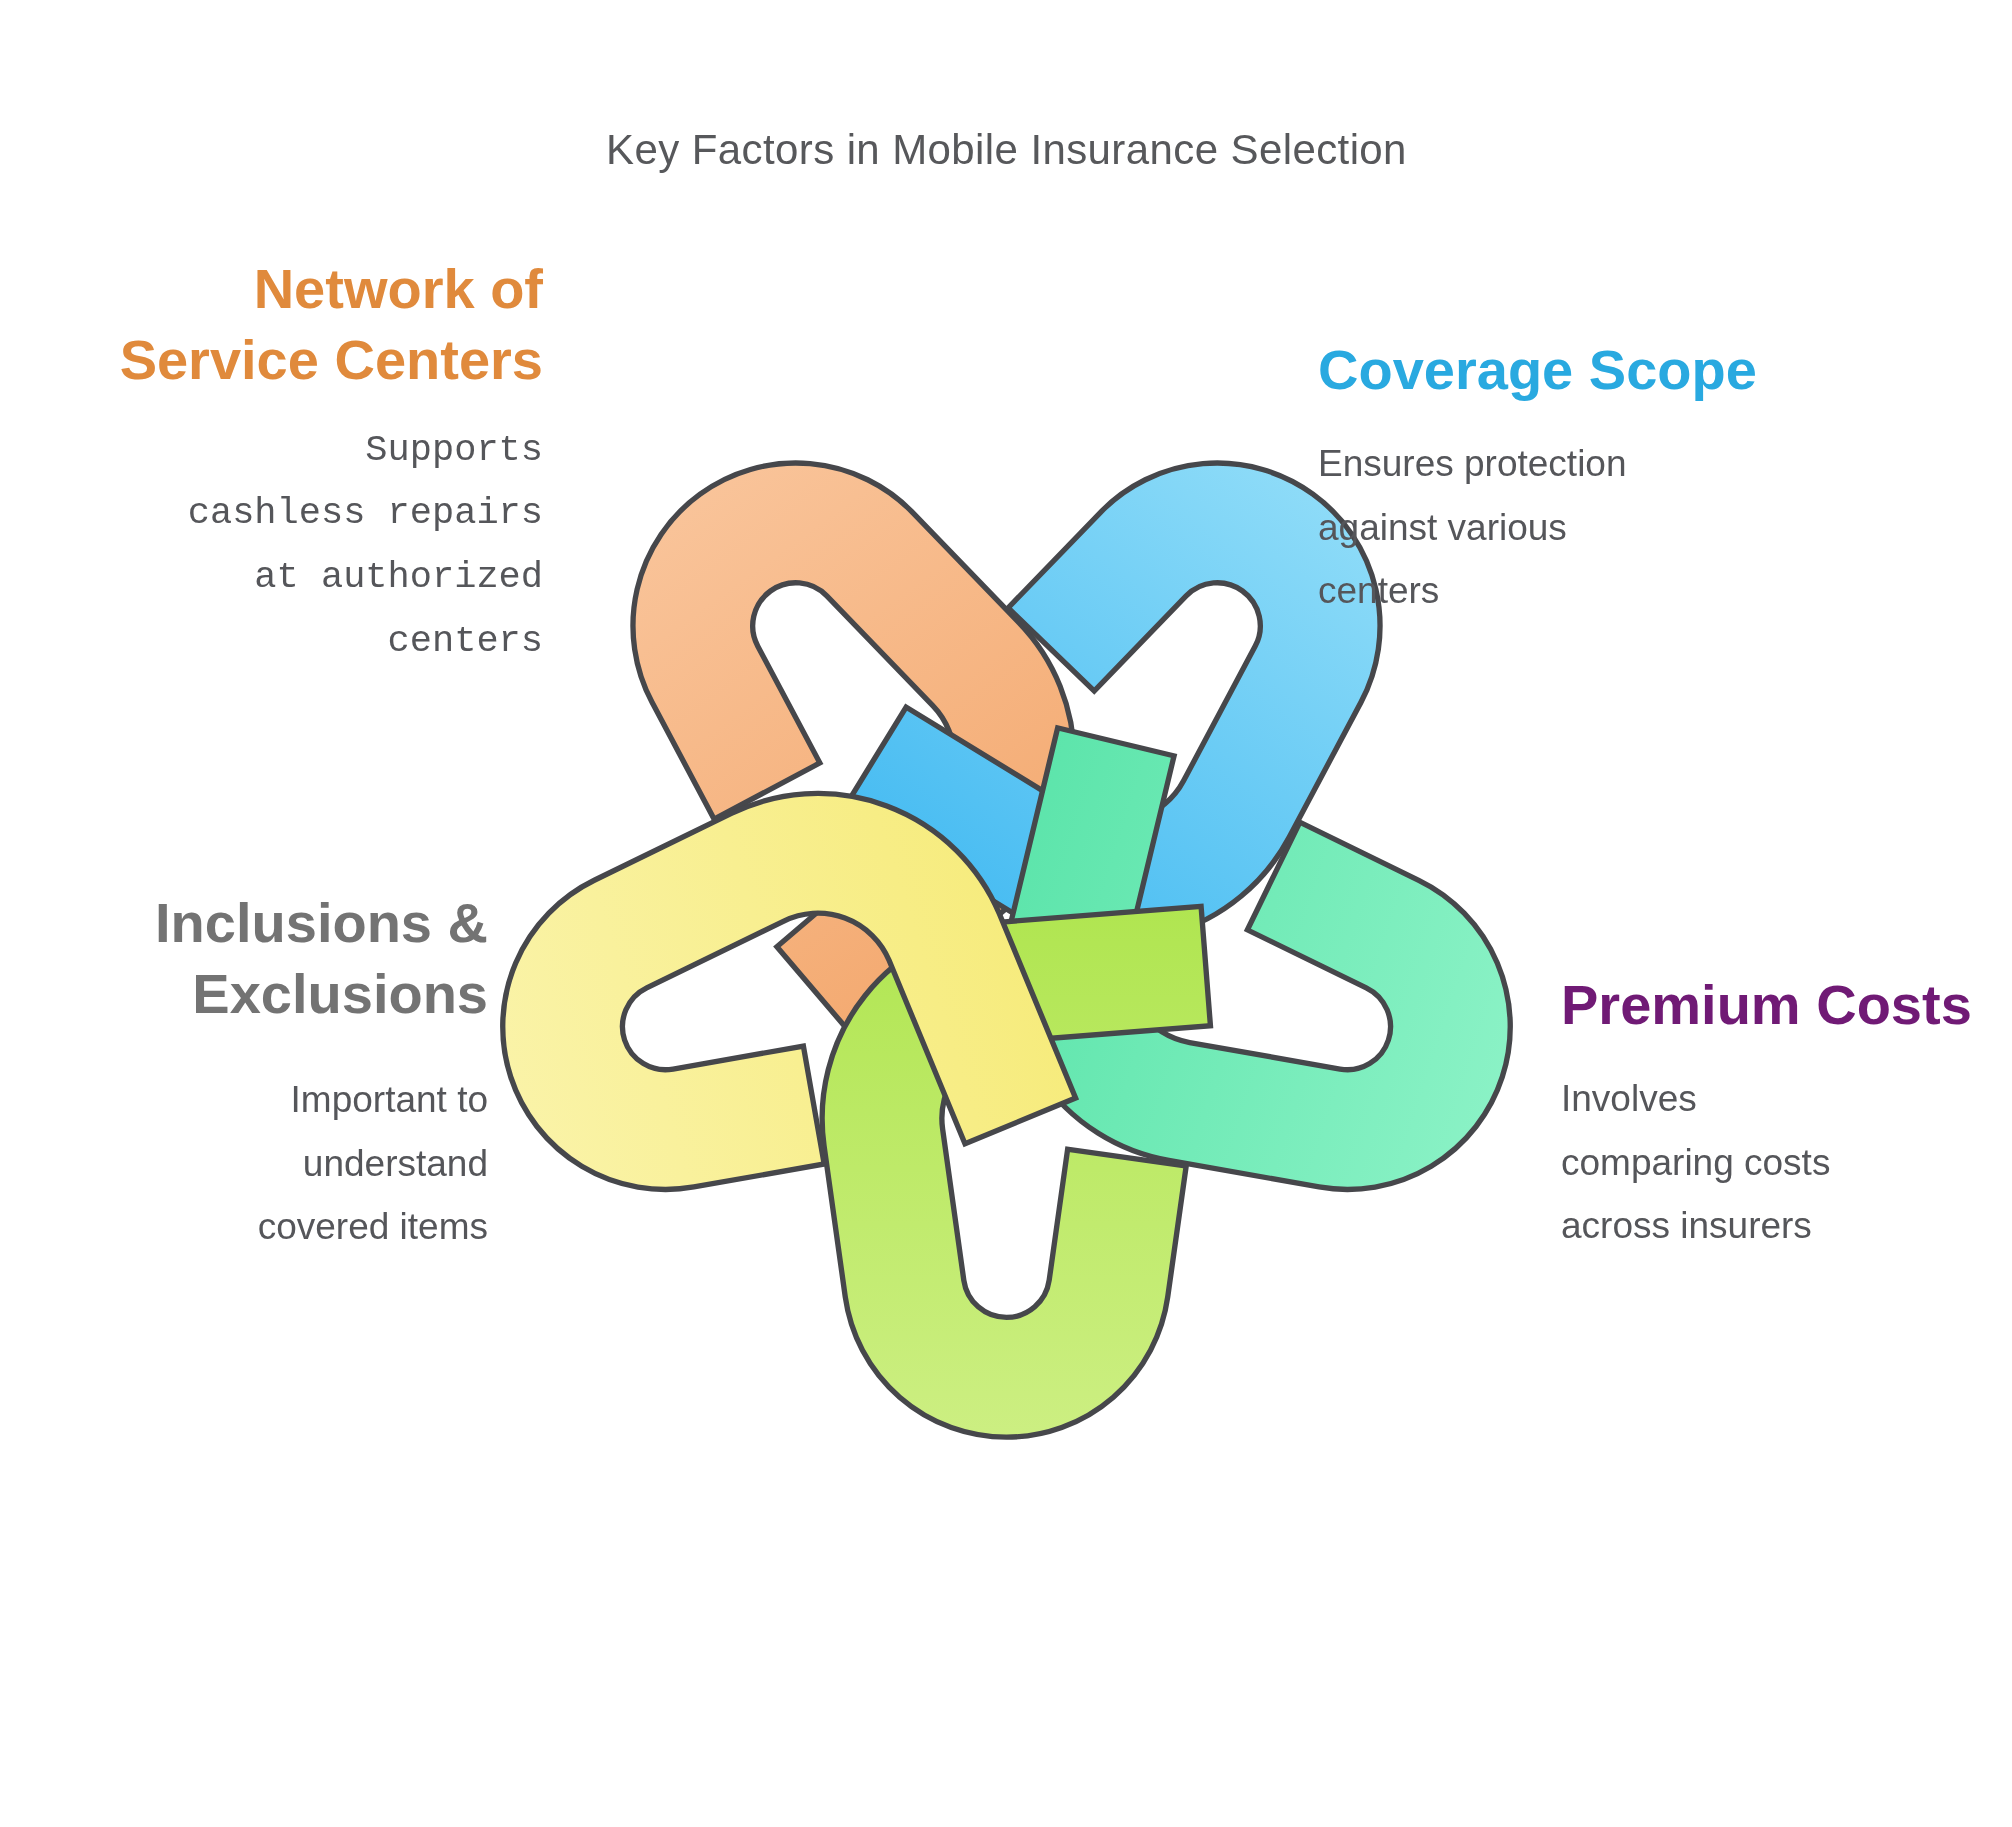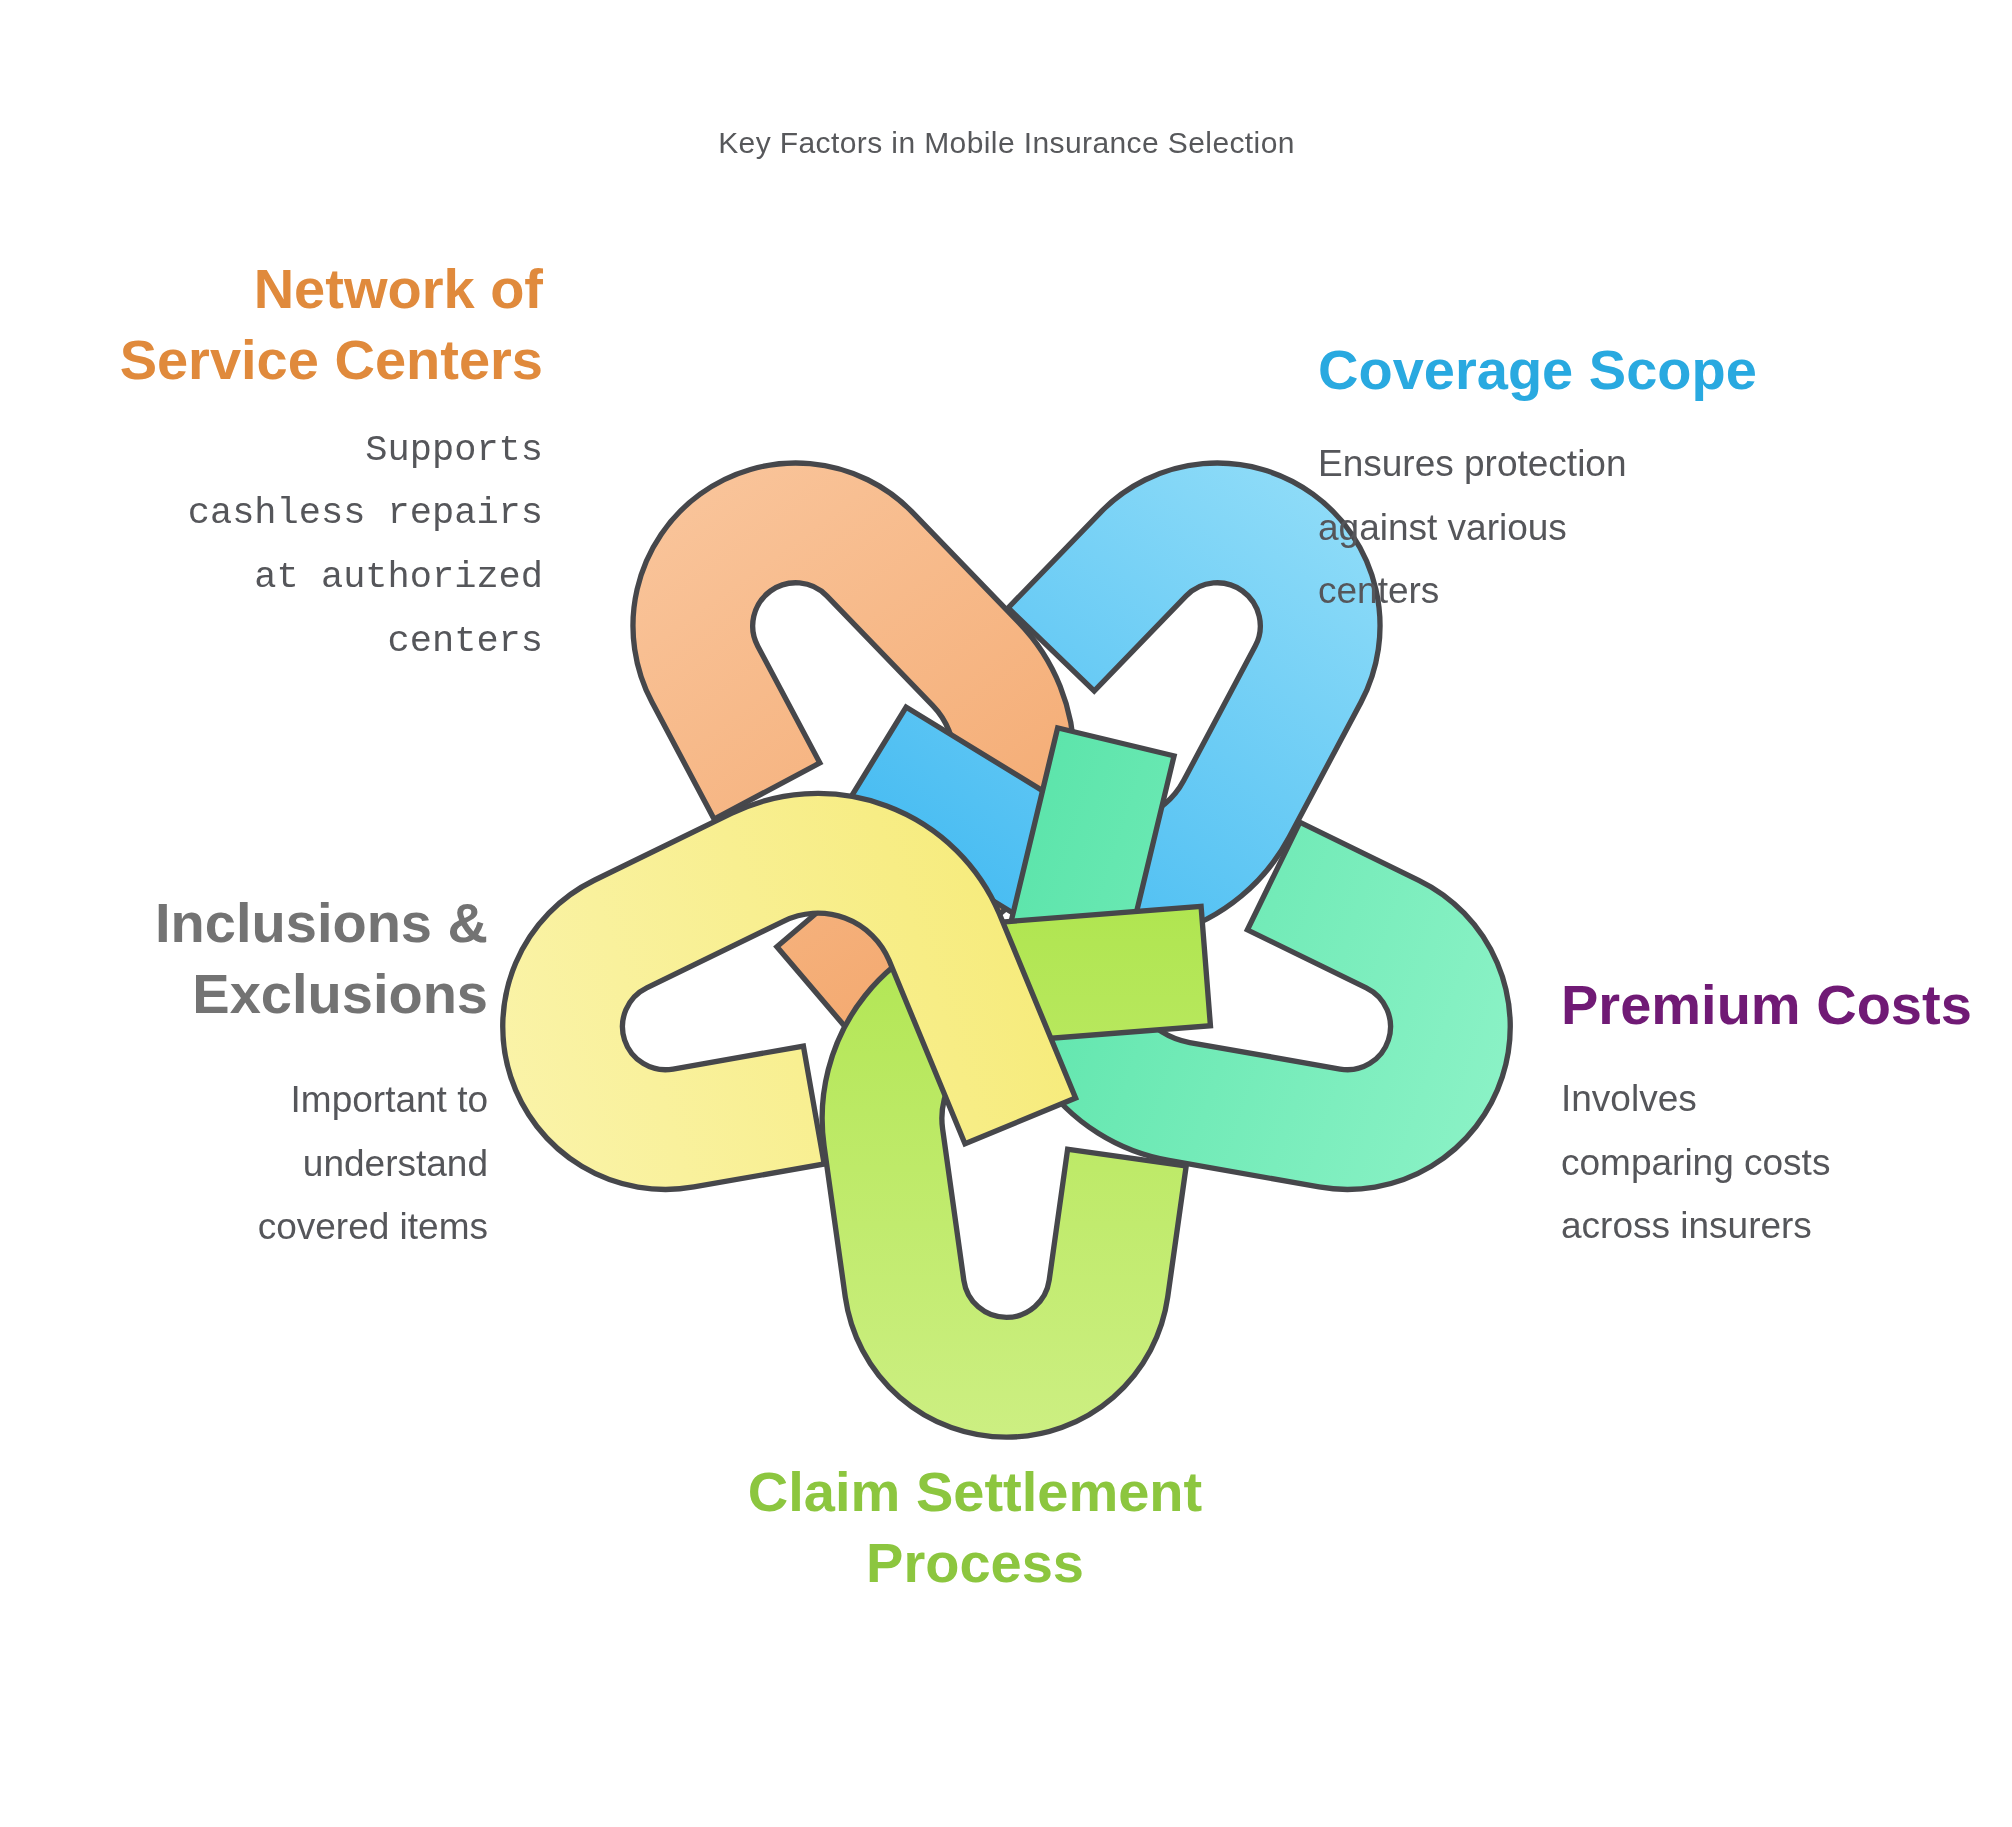--- a/index.html
+++ b/index.html
@@ -16,7 +16,7 @@
   .title {
     position: absolute; left: 0; right: 0; top: 126px;
     text-align: center;
-    font-size: 30px; font-weight: 400;
+    font-size: 42px; font-weight: 400;
     color: #57585b; letter-spacing: 0.4px;
     white-space: pre-line;
   }

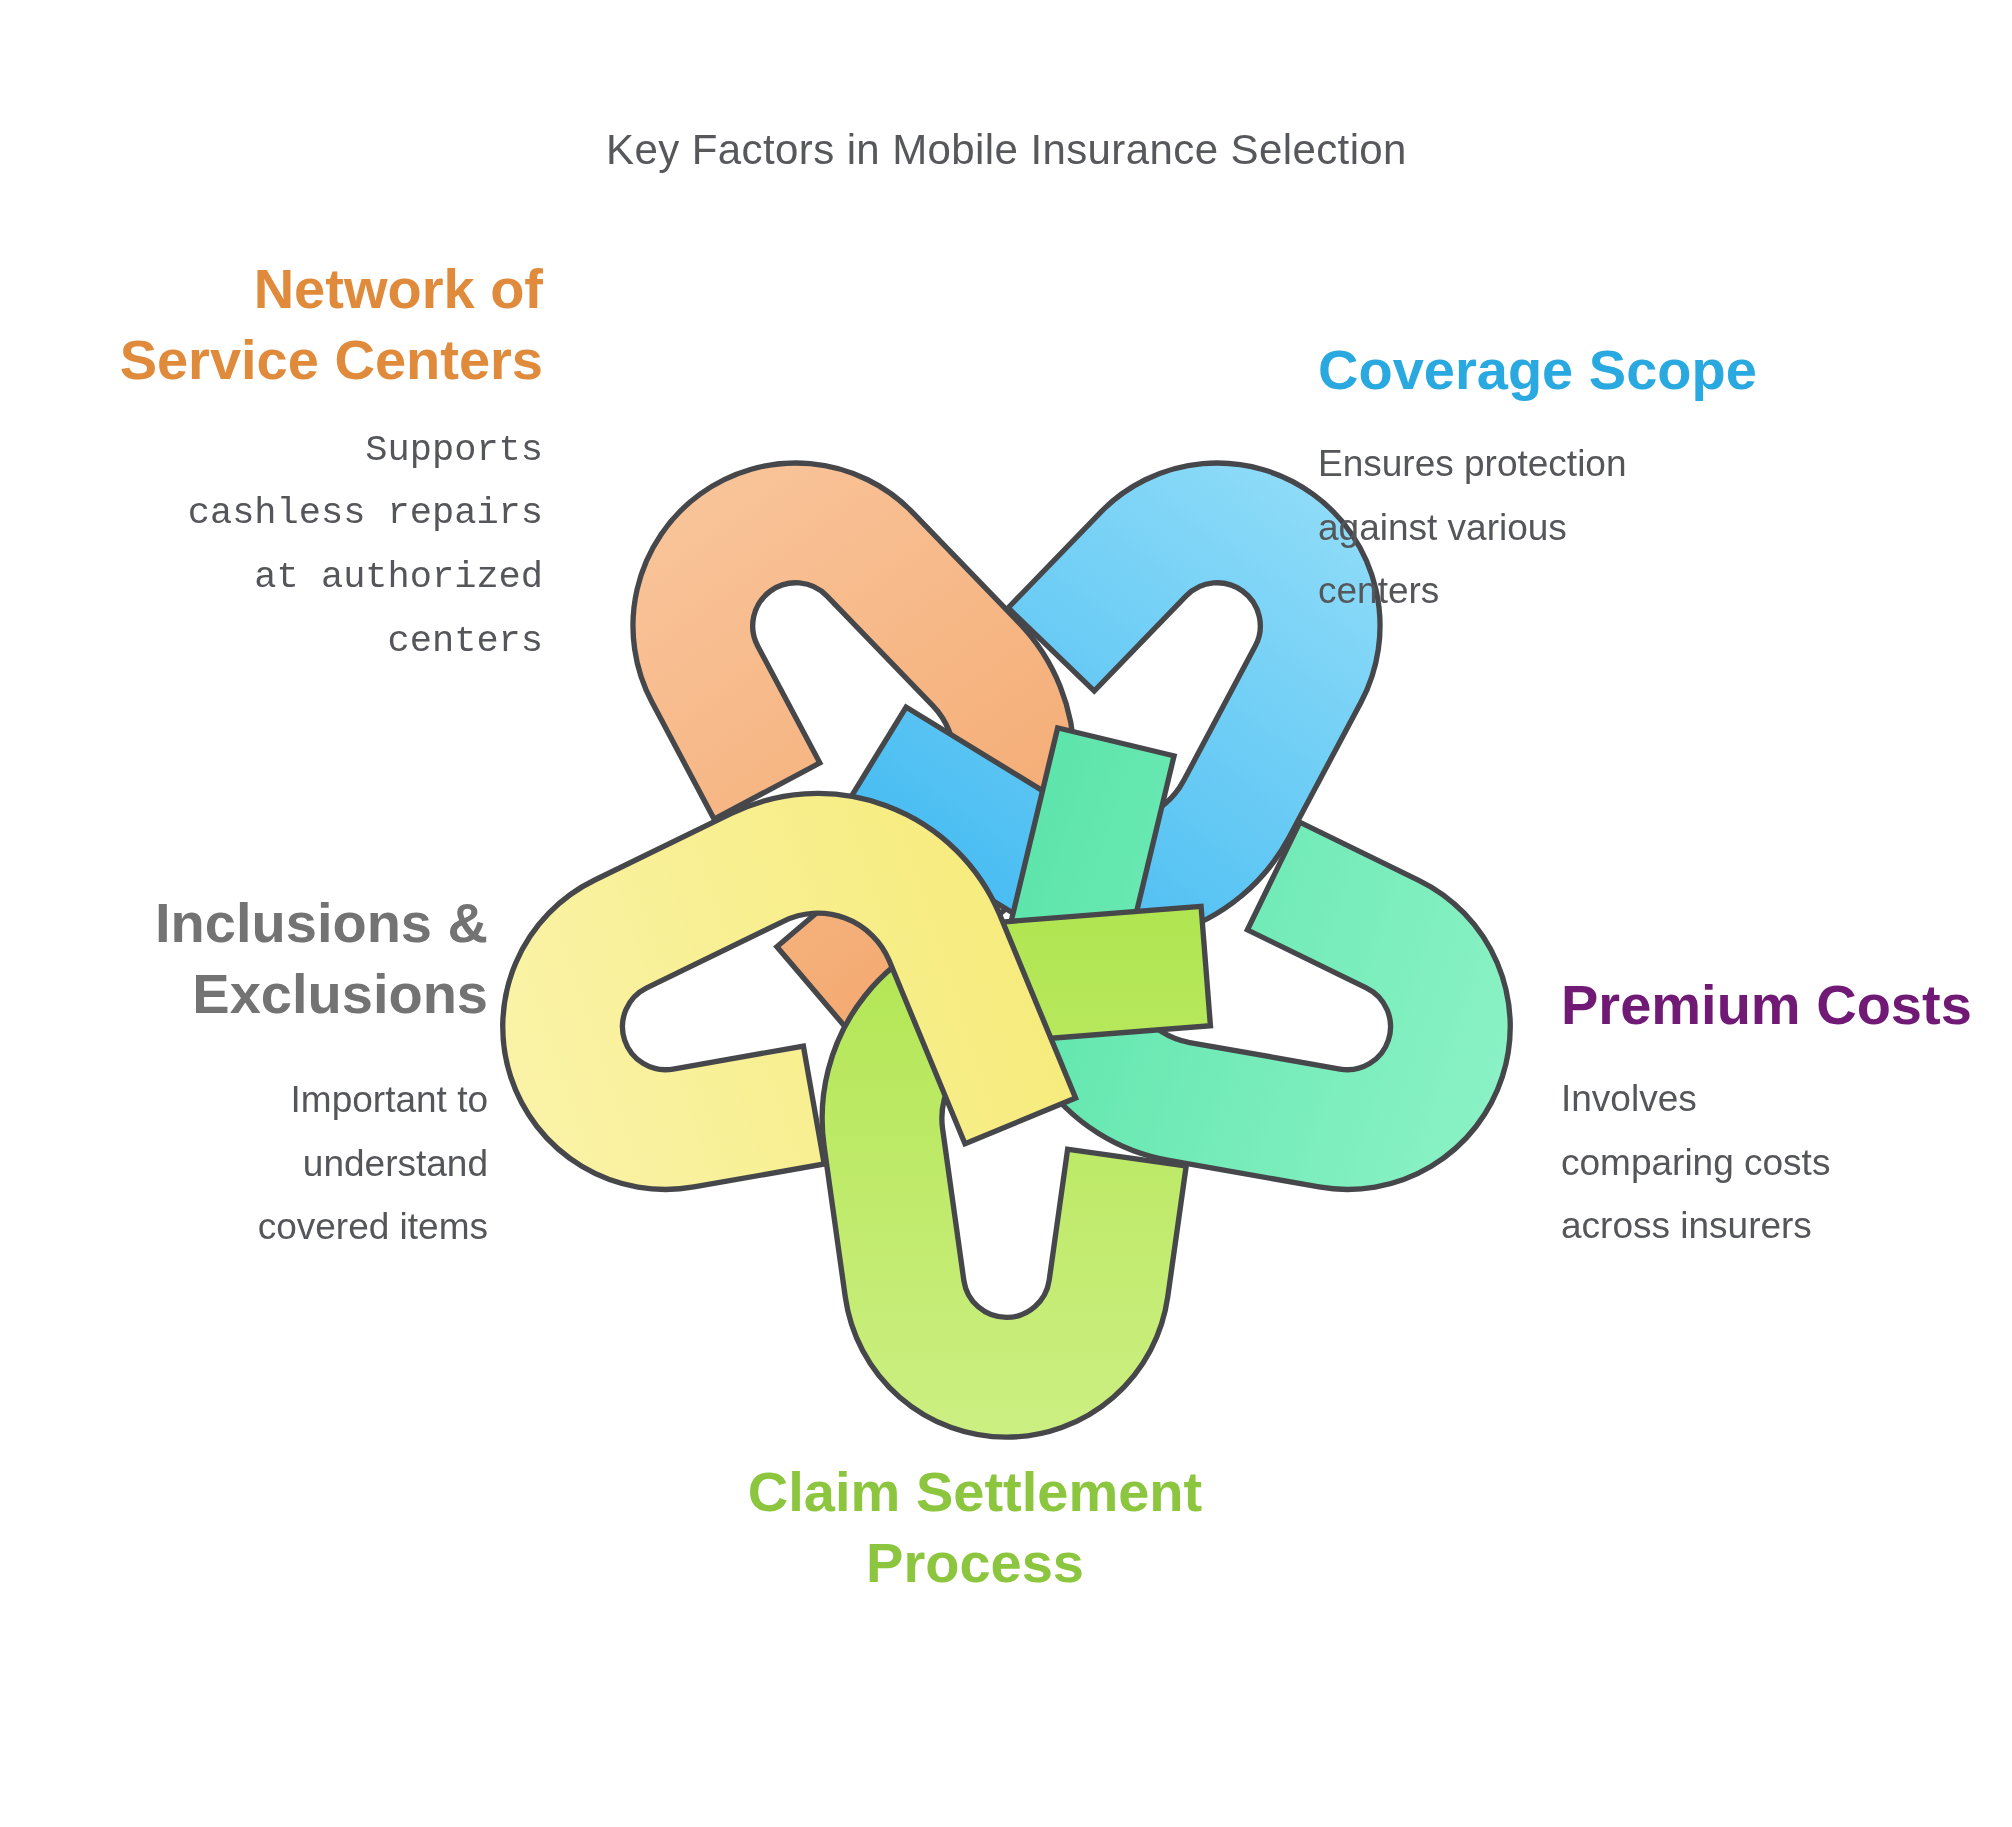--- a/index.html
+++ b/index.html
@@ -141,8 +141,6 @@
   </div>
 
   <div class="factor f-claim">
-    <h2 style="color: rgb(140, 198, 63);">Claim Settlement
-Process</h2>
   </div>
 
   <div class="factor f-inclusions">

